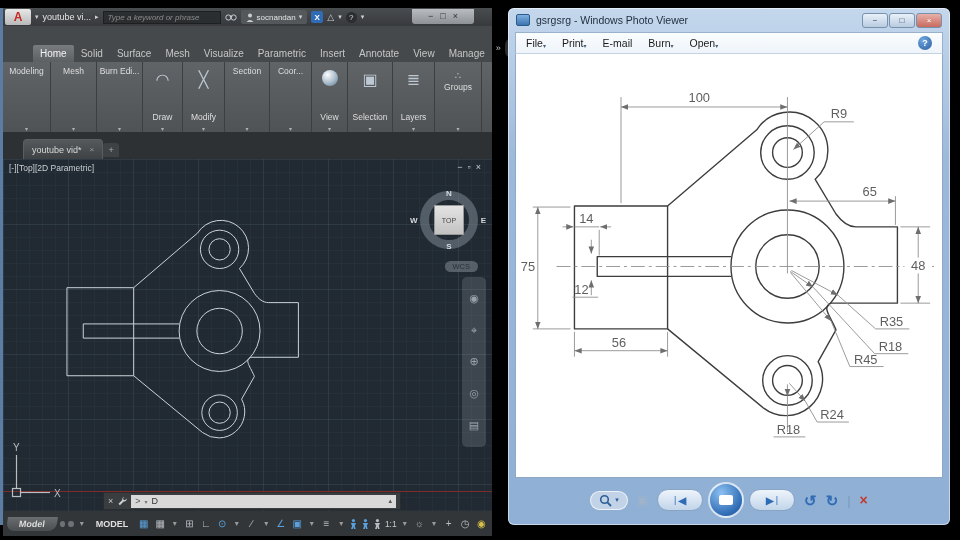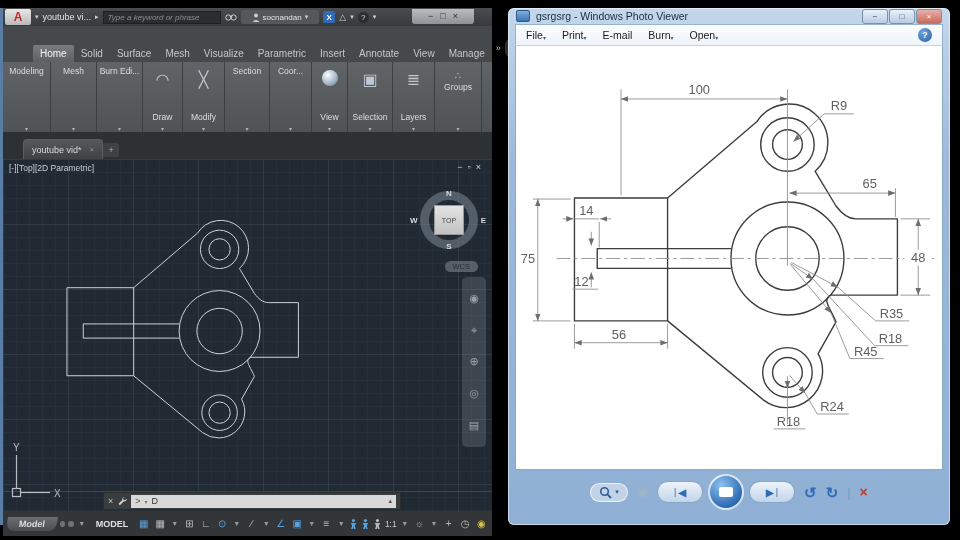--- a/index.html
+++ b/index.html
@@ -18,7 +18,7 @@
           font-size:8px;font-style:italic;padding:0 4px;}
   .search::placeholder{color:#8b8b8b;font-style:italic;}
   .tb-ic{color:#c9ced3;font-size:9px;line-height:1;}
-  .user-wrap{display:flex;align-items:center;gap:3px;background:#54585b;height:14px;padding:0 11px;border-radius:2px;}
+  .user-wrap{display:flex;align-items:center;gap:3px;background:#54585b;height:14px;padding:0 5px;border-radius:2px;}
   .user-name{color:#e2e2e2;font-size:8px;}
   .xchg{width:12px;height:12px;background:#2f6cb5;color:#fff;font-size:8px;font-weight:bold;
         display:flex;align-items:center;justify-content:center;border-radius:2px;}

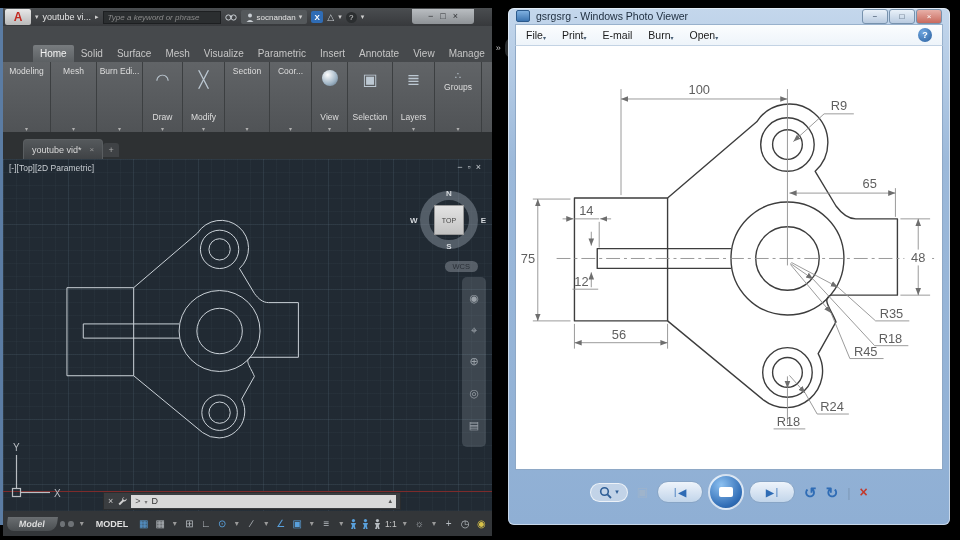--- a/index.html
+++ b/index.html
@@ -103,7 +103,7 @@
   
   .wpv{position:absolute;left:508px;top:8px;width:442px;height:517px;border-radius:6px;
        background:linear-gradient(#c4d7ec,#9cb9da 30%,#8fafd4);box-shadow:inset 0 0 0 1px rgba(255,255,255,.5);}
-  .wpv-title{height:16px;display:flex;align-items:center;padding:0 8px;gap:6px;}
+  .wpv-title{height:24px;display:flex;align-items:center;padding:0 8px;gap:6px;}
   .wpv-ico{width:14px;height:12px;background:linear-gradient(#7fb0e0,#3c74b0);border-radius:2px;
            border:1px solid #2c5a8c;}
   .wpv-title-text{color:#1d2c3d;font-size:10.5px;flex:1;}

